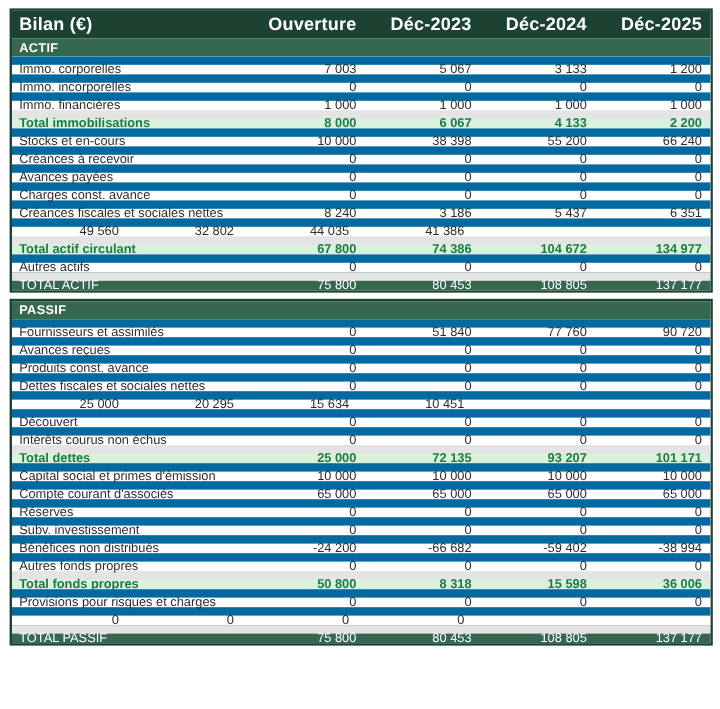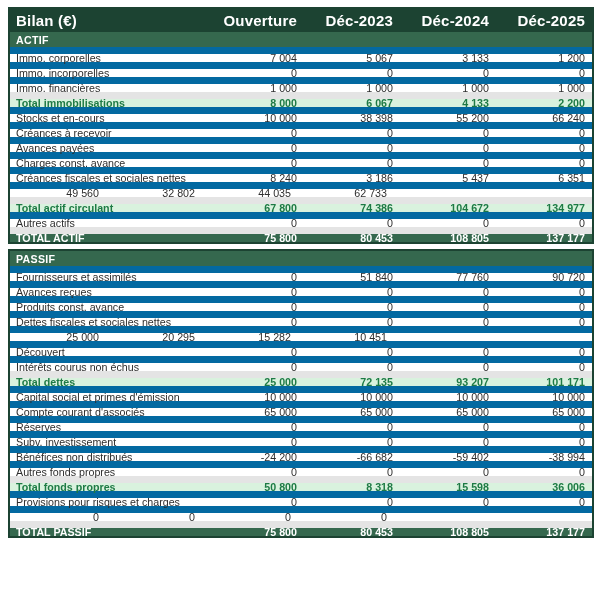--- a/index.html
+++ b/index.html
@@ -93,7 +93,7 @@
         </div>
         <div class="row data">
           <div class="cell label">Immo. corporelles</div>
-          <div class="cell num">7 004</div>
+          <div class="cell num">7 003</div>
           <div class="cell num">5 067</div>
           <div class="cell num">3 133</div>
           <div class="cell num">1 200</div>

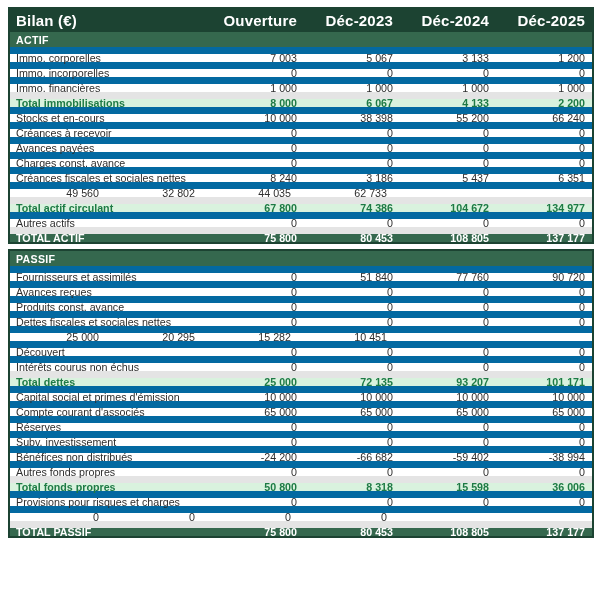--- a/index.html
+++ b/index.html
@@ -158,7 +158,7 @@
           <div class="cell num">49 560</div>
           <div class="cell num">32 802</div>
           <div class="cell num">44 035</div>
-          <div class="cell num">62 733</div>
+          <div class="cell num">41 386</div>
         </div>
         <div class="row subtotal">
           <div class="cell label">Total actif circulant</div>

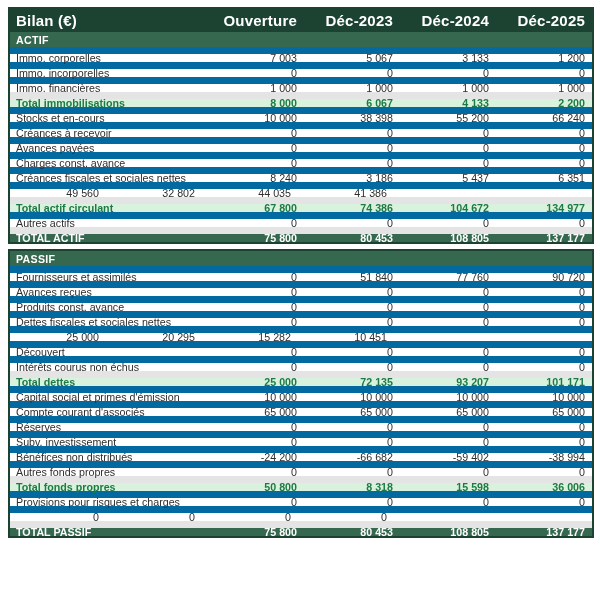--- a/index.html
+++ b/index.html
@@ -69,7 +69,7 @@
   .row.grandtotal {
     background: var(--section-bg, #35684e);
     color: #ffffff;
-    font-weight: bold;
+    font-weight: normal;
     border-top-color: #e4e4e4;
   }
   .gap { height: 5px; background: #ffffff; }

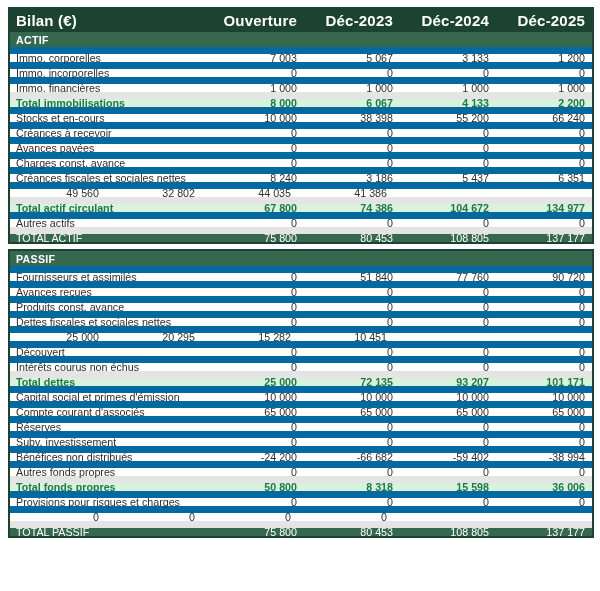--- a/index.html
+++ b/index.html
@@ -222,7 +222,7 @@
         <div class="row data">
           <div class="cell num">25 000</div>
           <div class="cell num">20 295</div>
-          <div class="cell num">15 282</div>
+          <div class="cell num">15 634</div>
           <div class="cell num">10 451</div>
         </div>
         <div class="row data">

